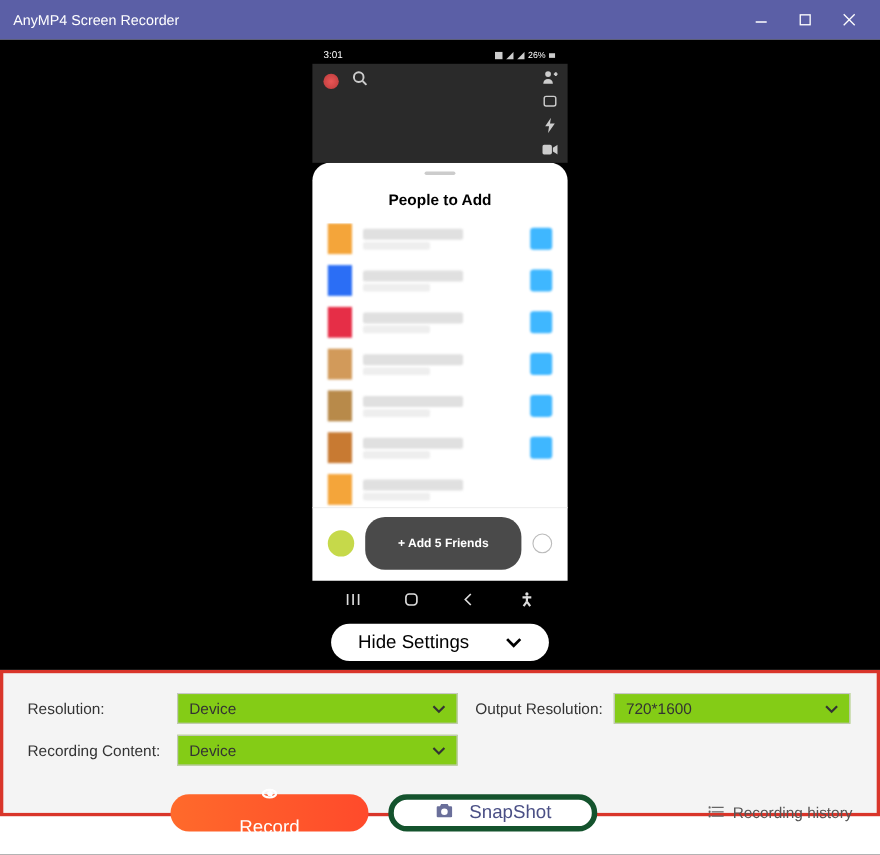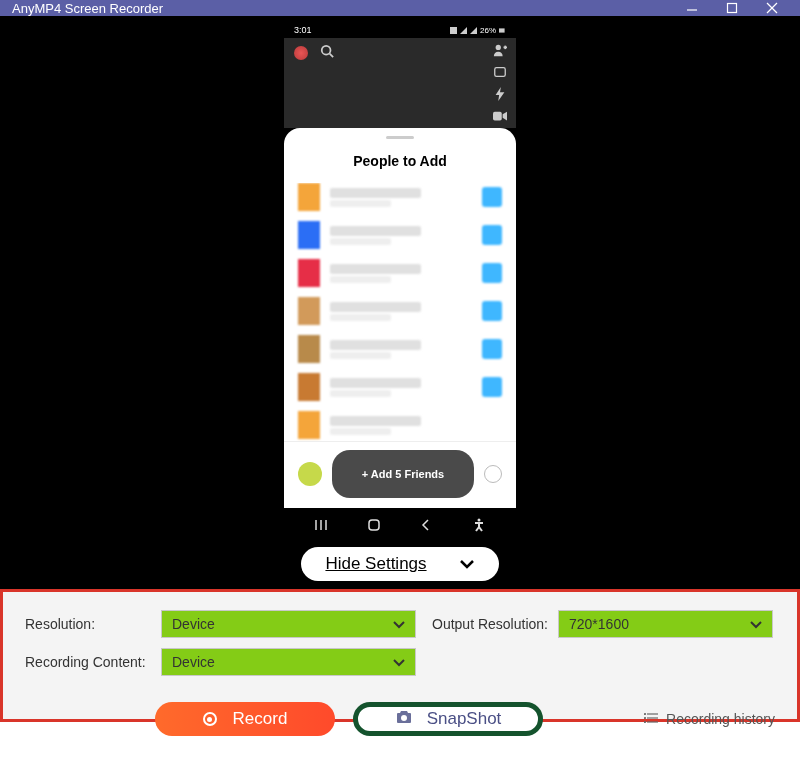--- a/index.html
+++ b/index.html
@@ -5,7 +5,7 @@
 * { margin: 0; padding: 0; box-sizing: border-box; font-family: -apple-system, BlinkMacSystemFont, "Segoe UI", Arial, sans-serif; }
 body { width: 800px; height: 777px; overflow: hidden; background: #fff; }
 
-.titlebar { height: 16px; background: #5b5fa6; display: flex; align-items: center; padding: 0 8px 0 12px; color: #fff; }
+.titlebar { height: 36px; background: #5b5fa6; display: flex; align-items: center; padding: 0 8px 0 12px; color: #fff; }
 .titlebar .title { font-size: 13px; flex: 1; }
 .titlebar .winbtn { width: 40px; height: 30px; display: flex; align-items: center; justify-content: center; cursor: pointer; }
 .titlebar .winbtn svg { stroke: #fff; stroke-width: 1.2; fill: none; }

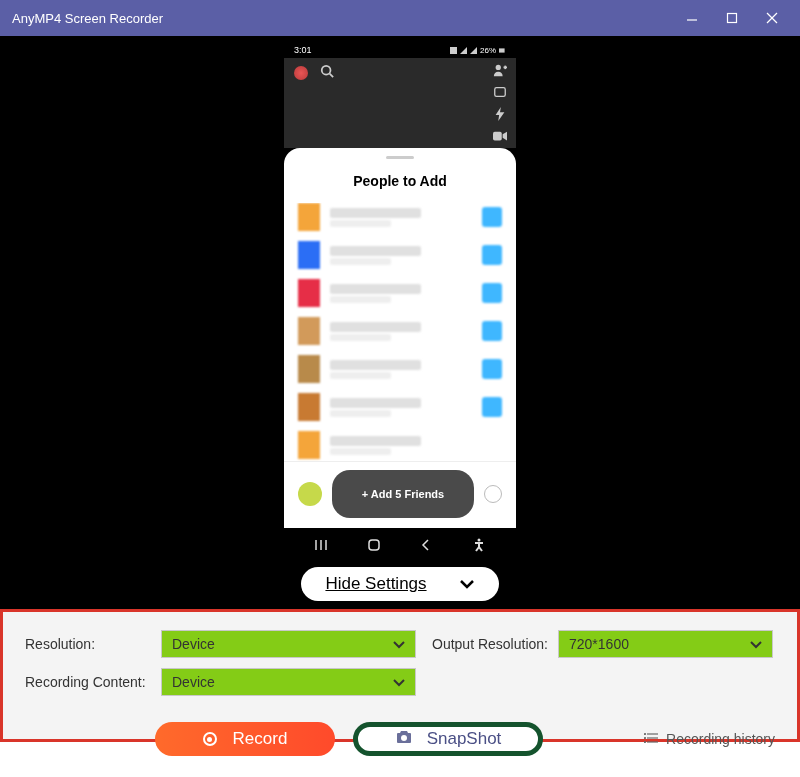--- a/index.html
+++ b/index.html
@@ -42,7 +42,7 @@
 .navbar { height: 34px; display:flex; align-items:center; justify-content:space-evenly; color:#ddd; }
 .navbar div { width:30px; display:flex; align-items:center; justify-content:center; }
 
-.hide-settings { position:absolute; bottom:8px; background:#fff; border-radius:20px; padding:7px 24px; font-size:17px; font-weight:500; display:flex; align-items:center; gap:32px; cursor:pointer;text-decoration:underline; }
+.hide-settings { position:absolute; bottom:8px; background:#fff; border-radius:20px; padding:7px 24px; font-size:17px; font-weight:500; display:flex; align-items:center; gap:32px; cursor:pointer; }
 
 .settings { height: 133px; border: 3px solid #d9352a; margin: 0; padding: 18px 22px 14px; background: #f4f4f4; font-size:14px; color:#333; display:flex; flex-direction:column; }
 .settings .row { display:flex; align-items:center; margin-bottom: 10px; gap:8px; }

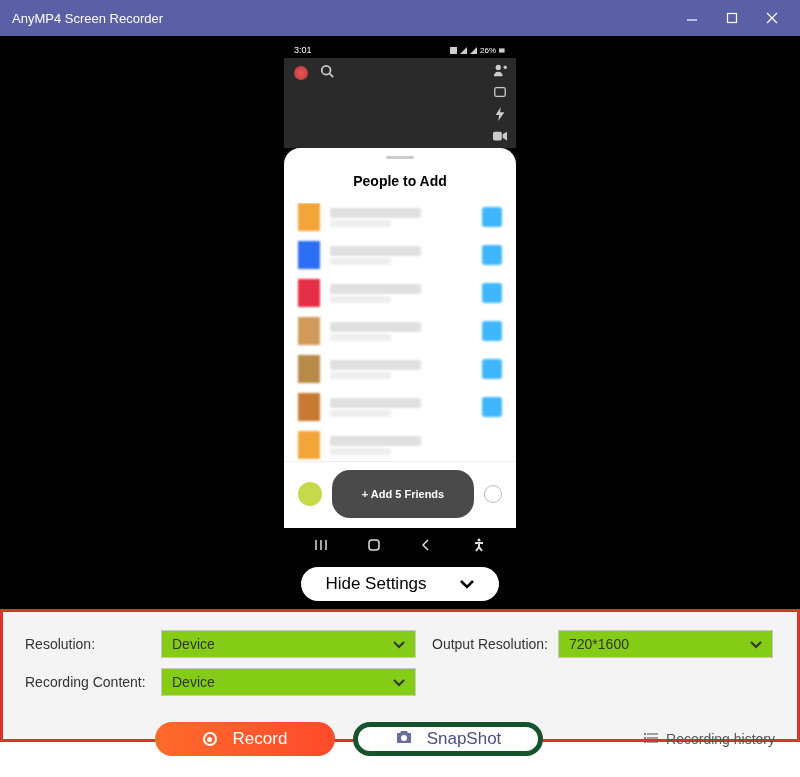--- a/index.html
+++ b/index.html
@@ -51,7 +51,7 @@
 .settings .select.w1 { width: 255px; }
 .settings .select.w2 { width: 215px; }
 .settings .actions { display:flex; align-items:center; margin-top:16px; gap:18px; padding-left:130px; }
-.record-btn { width: 180px; height:34px; border-radius:17px; background: linear-gradient(90deg,#ff6a2b,#ff4a2b); color:#fff; font-size:17px; display:flex; align-items:center; justify-content:center; gap:16px; cursor:pointer; }
+.record-btn { width: 180px; height:34px; border-radius:17px; background: linear-gradient(90deg,#ff6a2b,#ff4a2b); color:#fff; font-size:17px; display:flex; align-items:center; justify-content:center; gap:16px; cursor:pointer;flex-direction:column; }
 .record-btn .dot { width:14px; height:14px; border:2px solid #fff; border-radius:50%; display:flex; align-items:center; justify-content:center; }
 .record-btn .dot::after { content:''; width:5px; height:5px; background:#fff; border-radius:50%; }
 .snap-btn { width: 190px; height:34px; border-radius:17px; border:5px solid #14532d; background:#fff; color:#4a4f85; font-size:17px; display:flex; align-items:center; justify-content:center; gap:14px; cursor:pointer; }

